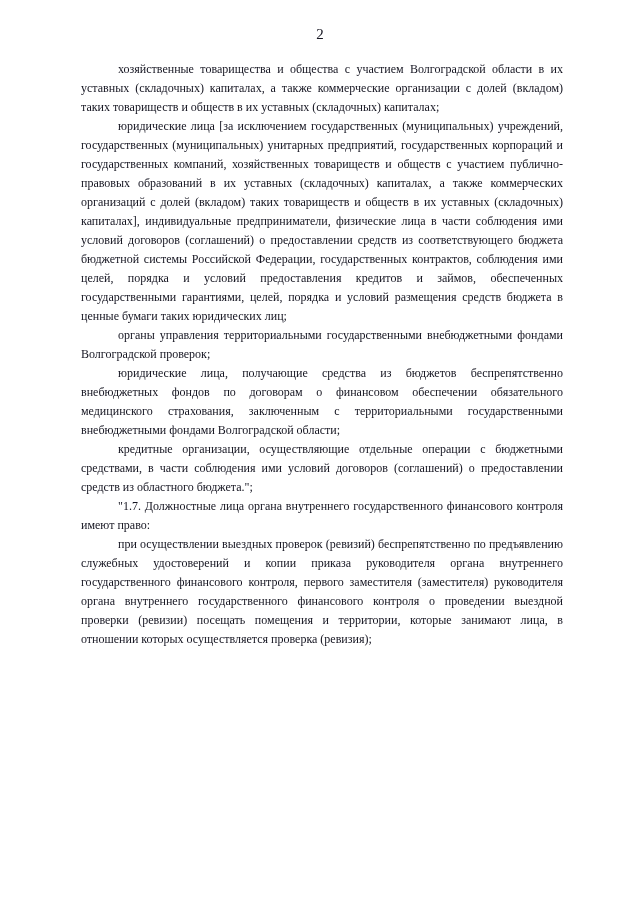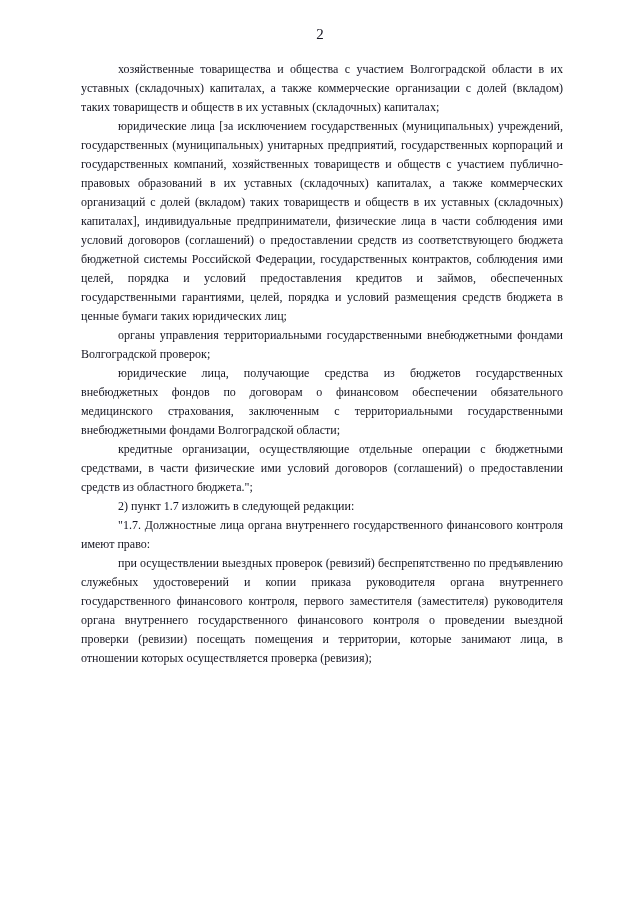--- a/index.html
+++ b/index.html
@@ -51,7 +51,7 @@
     <p class="para">хозяйственные товарищества и общества с участием Волгоградской области в их уставных (складочных) капиталах, а также коммерческие организации с долей (вкладом) таких товариществ и обществ в их уставных (складочных) капиталах;</p>
     <p class="para">юридические лица [за исключением государственных (муниципальных) учреждений, государственных (муниципальных) унитарных предприятий, государственных корпораций и государственных компаний, хозяйственных товариществ и обществ с участием публично-правовых образований в их уставных (складочных) капиталах, а также коммерческих организаций с долей (вкладом) таких товариществ и обществ в их уставных (складочных) капиталах], индивидуальные предприниматели, физические лица в части соблюдения ими условий договоров (соглашений) о предоставлении средств из соответствующего бюджета бюджетной системы Российской Федерации, государственных контрактов, соблюдения ими целей, порядка и условий предоставления кредитов и займов, обеспеченных государственными гарантиями, целей, порядка и условий размещения средств бюджета в ценные бумаги таких юридических лиц;</p>
     <p class="para">органы управления территориальными государственными внебюджетными фондами Волгоградской проверок;</p>
-    <p class="para">юридические лица, получающие средства из бюджетов государственных внебюджетных фондов по договорам о финансовом обеспечении обязательного медицинского страхования, заключенным с территориальными государственными внебюджетными фондами Волгоградской области;</p>
+    <p class="para">юридические лица, получающие средства из бюджетов беспрепятственно внебюджетных фондов по договорам о финансовом обеспечении обязательного медицинского страхования, заключенным с территориальными государственными внебюджетными фондами Волгоградской области;</p>
     <p class="para">кредитные организации, осуществляющие отдельные операции с бюджетными средствами, в части физические ими условий договоров (соглашений) о предоставлении средств из областного бюджета.";</p>
     <p class="para">2) пункт 1.7 изложить в следующей редакции:</p>
     <p class="para">"1.7. Должностные лица органа внутреннего государственного финансового контроля имеют право:</p>

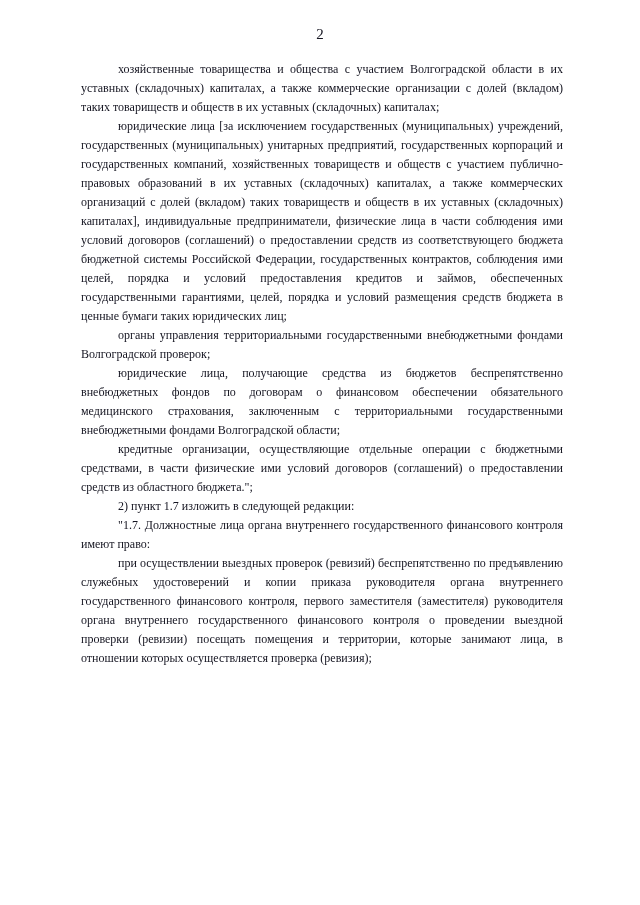--- a/index.html
+++ b/index.html
@@ -52,7 +52,7 @@
     <p class="para">юридические лица [за исключением государственных (муниципальных) учреждений, государственных (муниципальных) унитарных предприятий, государственных корпораций и государственных компаний, хозяйственных товариществ и обществ с участием публично-правовых образований в их уставных (складочных) капиталах, а также коммерческих организаций с долей (вкладом) таких товариществ и обществ в их уставных (складочных) капиталах], индивидуальные предприниматели, физические лица в части соблюдения ими условий договоров (соглашений) о предоставлении средств из соответствующего бюджета бюджетной системы Российской Федерации, государственных контрактов, соблюдения ими целей, порядка и условий предоставления кредитов и займов, обеспеченных государственными гарантиями, целей, порядка и условий размещения средств бюджета в ценные бумаги таких юридических лиц;</p>
     <p class="para">органы управления территориальными государственными внебюджетными фондами Волгоградской проверок;</p>
     <p class="para">юридические лица, получающие средства из бюджетов беспрепятственно внебюджетных фондов по договорам о финансовом обеспечении обязательного медицинского страхования, заключенным с территориальными государственными внебюджетными фондами Волгоградской области;</p>
-    <p class="para">кредитные организации, осуществляющие отдельные операции с бюджетными средствами, в части физические ими условий договоров (соглашений) о предоставлении средств из областного бюджета.";</p>
+    <p class="para">кредитные организации, осуществляющие отдельные операции с бюджетными средствами, в части соблюдения ими условий договоров (соглашений) о предоставлении средств из областного бюджета.";</p>
     <p class="para">2) пункт 1.7 изложить в следующей редакции:</p>
     <p class="para">"1.7. Должностные лица органа внутреннего государственного финансового контроля имеют право:</p>
     <p class="para">при осуществлении выездных проверок (ревизий) беспрепятственно по предъявлению служебных удостоверений и копии приказа руководителя органа внутреннего государственного финансового контроля, первого заместителя (заместителя) руководителя органа внутреннего государственного финансового контроля о проведении выездной проверки (ревизии) посещать помещения и территории, которые занимают лица, в отношении которых осуществляется проверка (ревизия);</p>

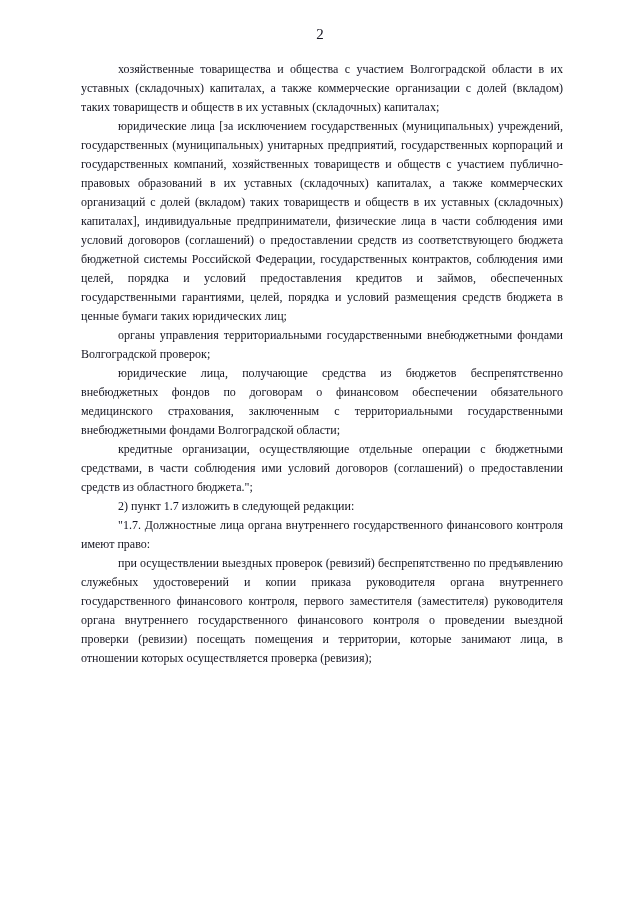--- a/index.html
+++ b/index.html
@@ -53,7 +53,6 @@
     <p class="para">органы управления территориальными государственными внебюджетными фондами Волгоградской проверок;</p>
     <p class="para">юридические лица, получающие средства из бюджетов беспрепятственно внебюджетных фондов по договорам о финансовом обеспечении обязательного медицинского страхования, заключенным с территориальными государственными внебюджетными фондами Волгоградской области;</p>
     <p class="para">кредитные организации, осуществляющие отдельные операции с бюджетными средствами, в части соблюдения ими условий договоров (соглашений) о предоставлении средств из областного бюджета.";</p>
-    <p class="para">2) пункт 1.7 изложить в следующей редакции:</p>
     <p class="para">"1.7. Должностные лица органа внутреннего государственного финансового контроля имеют право:</p>
     <p class="para">при осуществлении выездных проверок (ревизий) беспрепятственно по предъявлению служебных удостоверений и копии приказа руководителя органа внутреннего государственного финансового контроля, первого заместителя (заместителя) руководителя органа внутреннего государственного финансового контроля о проведении выездной проверки (ревизии) посещать помещения и территории, которые занимают лица, в отношении которых осуществляется проверка (ревизия);</p>
   </div>

